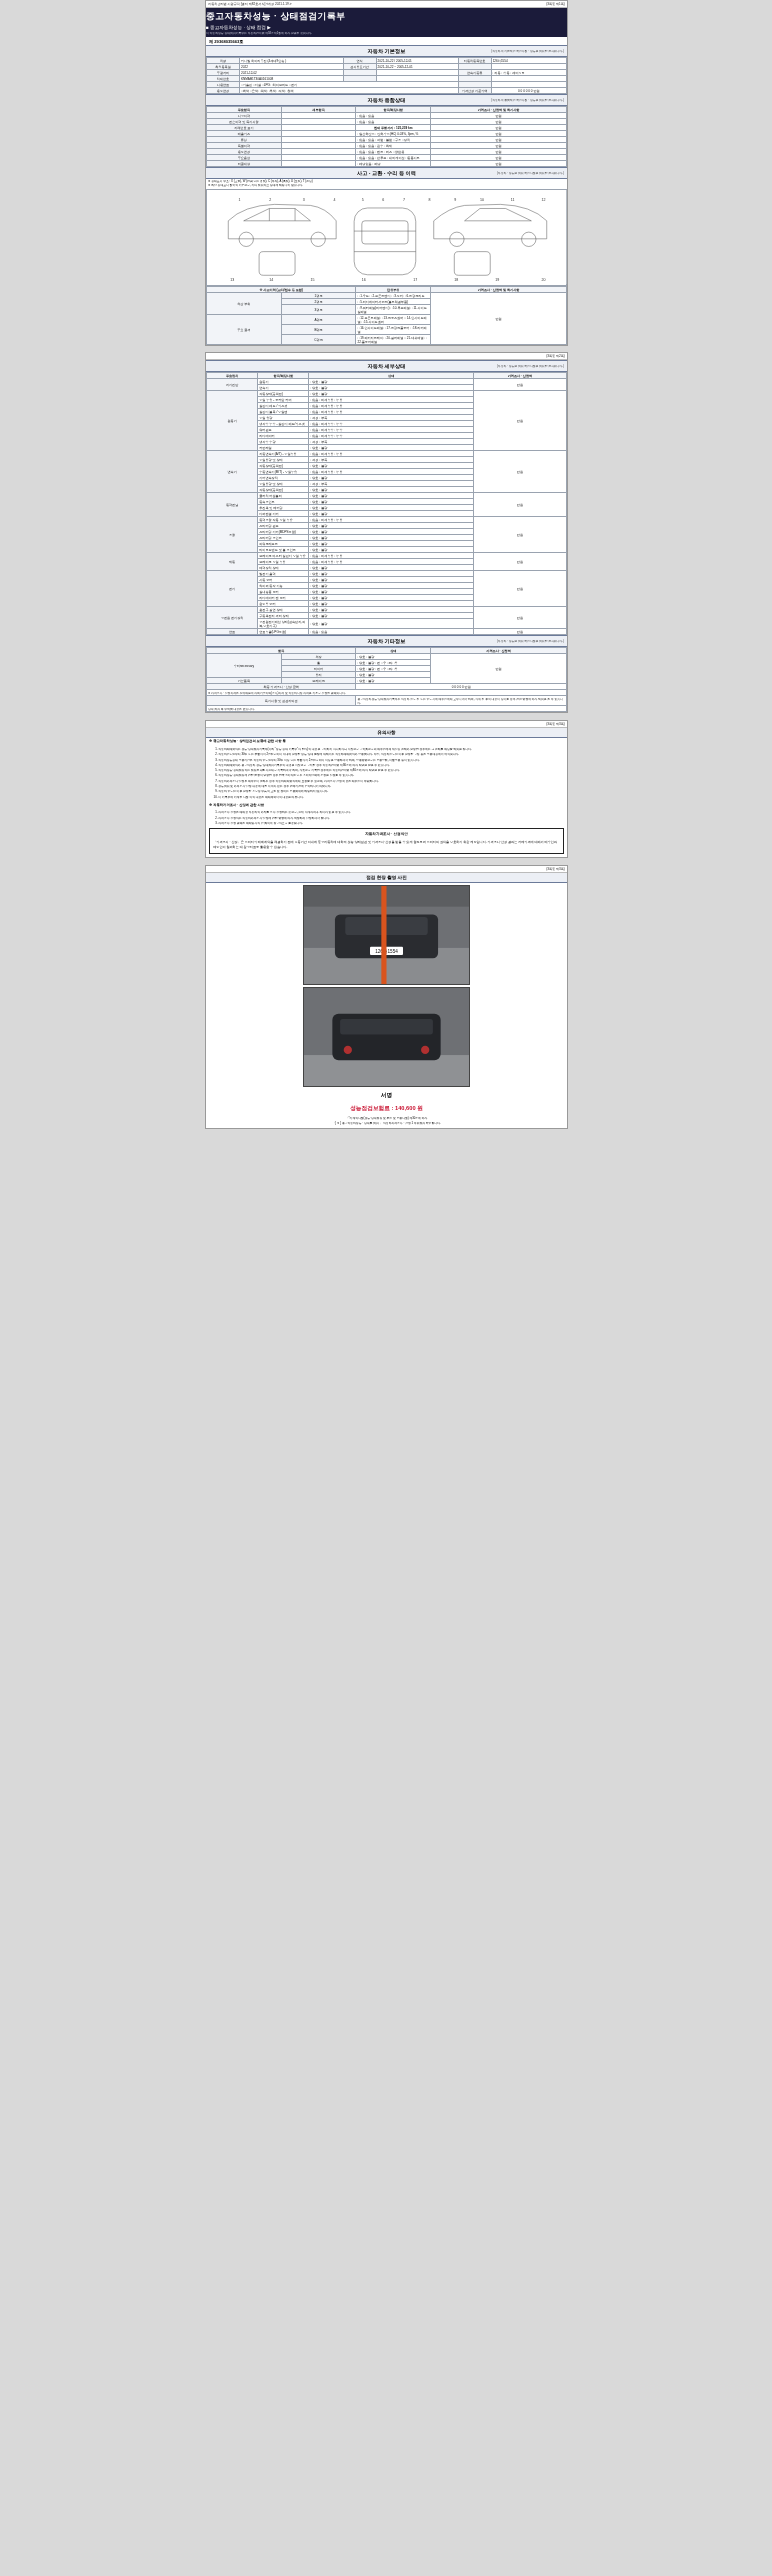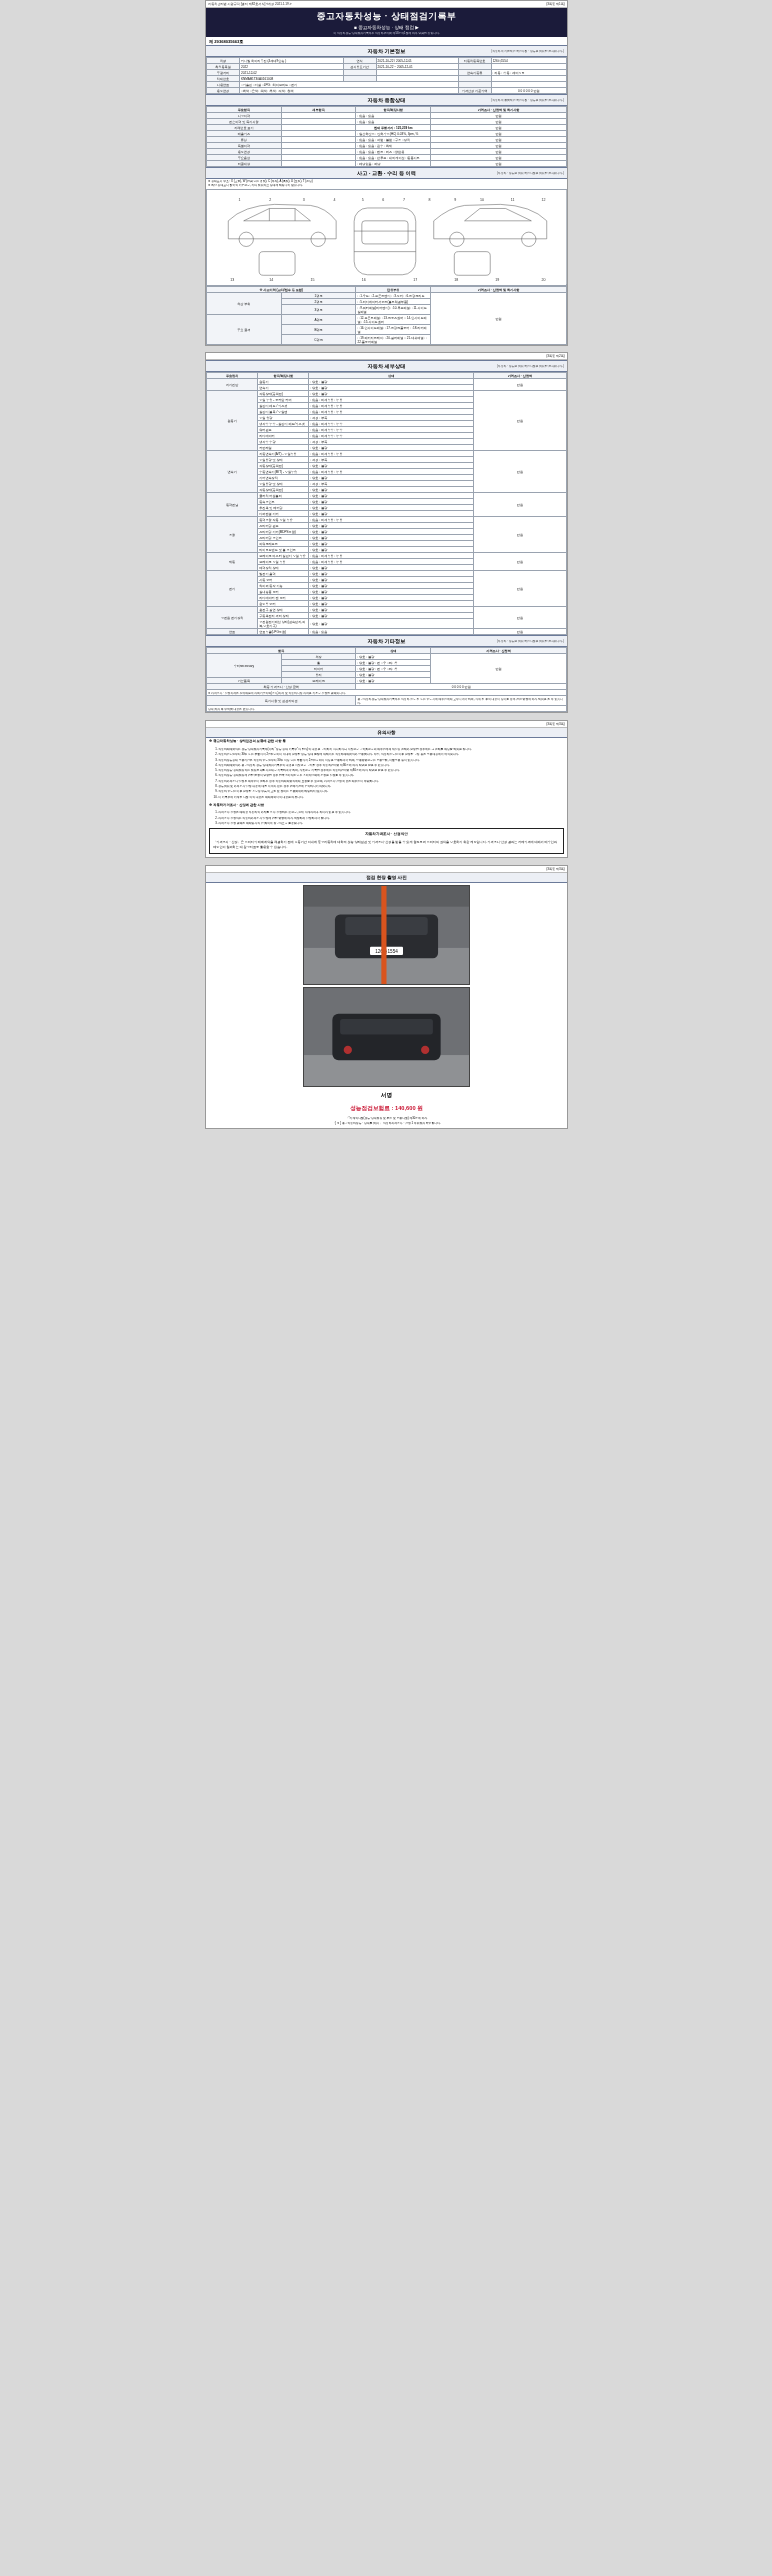--- a/index.html
+++ b/index.html
@@ -7,7 +7,7 @@
   .sheet{background:#fff;border:0.5px solid #999;margin:0 auto;}
   .s1{width:361px;}
   .hdrline{font-size:3.1px;color:#222;padding:1px 2.1px;border-bottom:0.5px solid #bbb;display:flex;justify-content:space-between;}
-  .titlebar{background:#1b1b3a;color:#fff;text-align:center;padding:3.1px 0 2.1px;}
+  .titlebar{background:#1b1b3a;color:#fff;text-align:left;padding:3.1px 0 2.1px;}
   .titlebar .t1{font-size:8.8px;font-weight:bold;letter-spacing:0.5px;}
   .titlebar .t2{font-size:4.6px;margin-top:1.5px;}
   .titlebar .t3{font-size:2.8px;margin-top:1.5px;color:#cfd0e0;line-height:1.5;}

